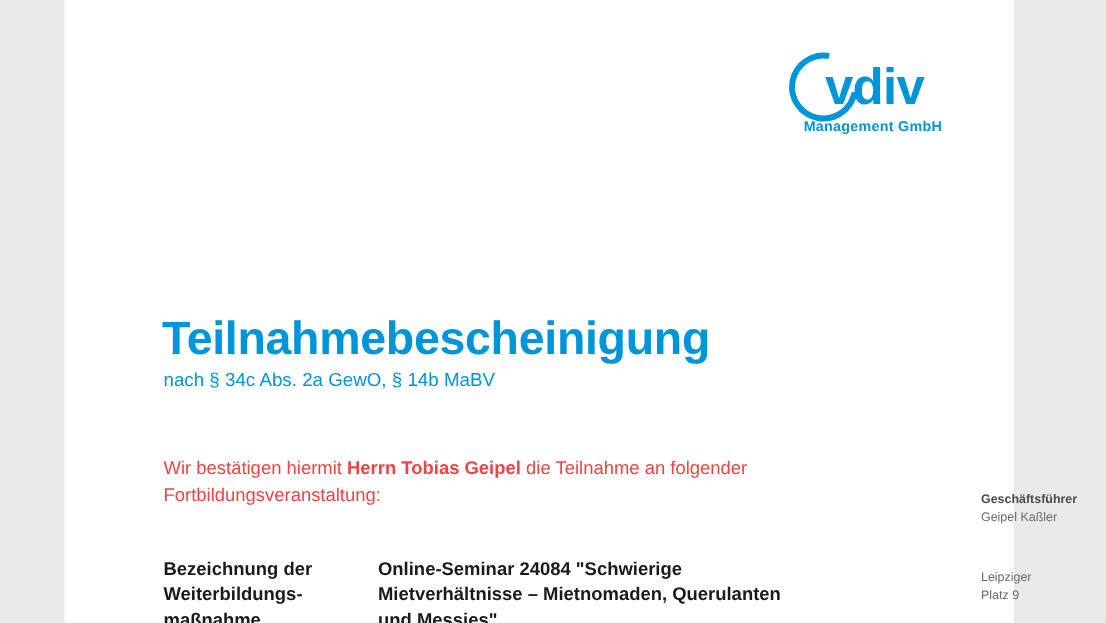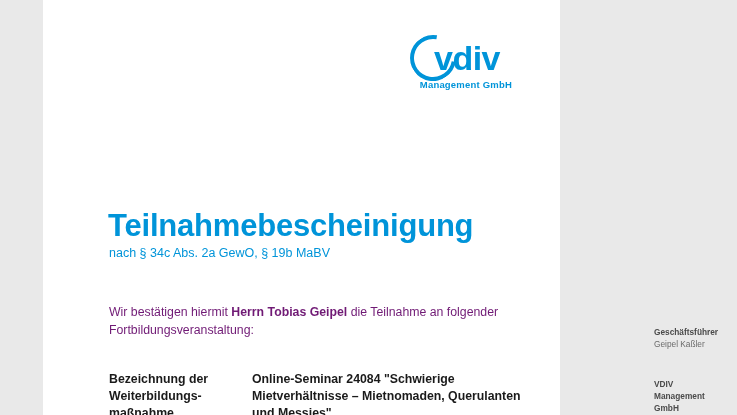--- a/index.html
+++ b/index.html
@@ -17,7 +17,7 @@
     position: absolute;
     left: 43px;
     top: 0;
-    width: 517px;
+    width: 633px;
     height: 415px;
     background: #ffffff;
   }

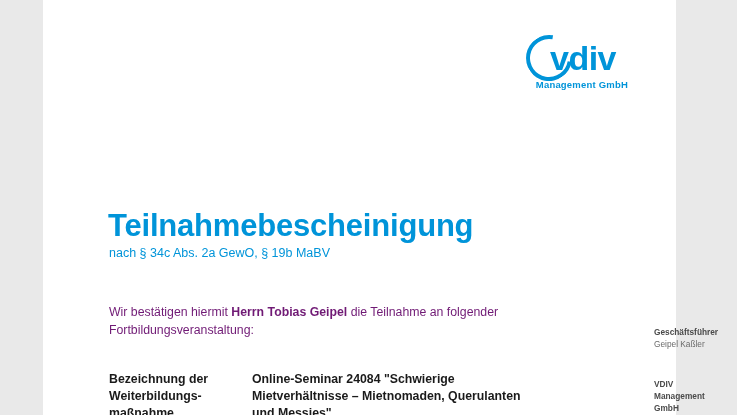--- a/index.html
+++ b/index.html
@@ -164,7 +164,7 @@
   </div>
 
   <div class="title">Teilnahmebescheinigung</div>
-  <div class="subtitle">nach § 34c Abs. 2a GewO, § 19b MaBV</div>
+  <div class="subtitle">nach § 34c Abs. 2a GewO, § 14b MaBV</div>
 
   <div class="intro">
     <span>Wir bestätigen hiermit </span><b>Herrn Tobias Geipel</b><span> die Teilnahme an folgender Fortbildungsveranstaltung:</span>

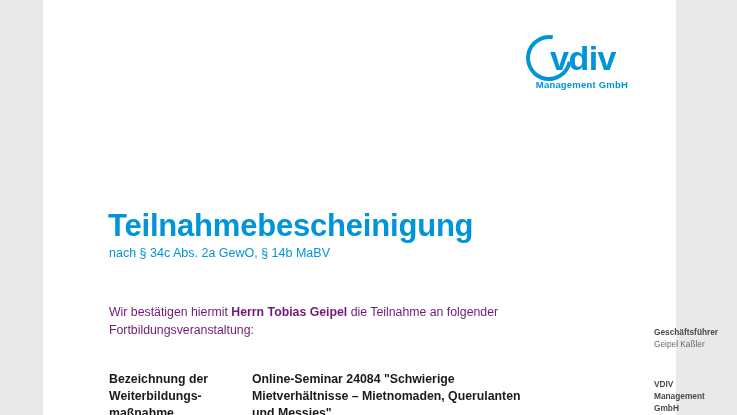--- a/index.html
+++ b/index.html
@@ -102,7 +102,7 @@
     top: 303px;
     width: 400px;
     font-size: 12.3px;
-    color: #701a75;
+    color: #ef4444;
     line-height: 18px;
   }
   .intro b { font-weight: bold; }

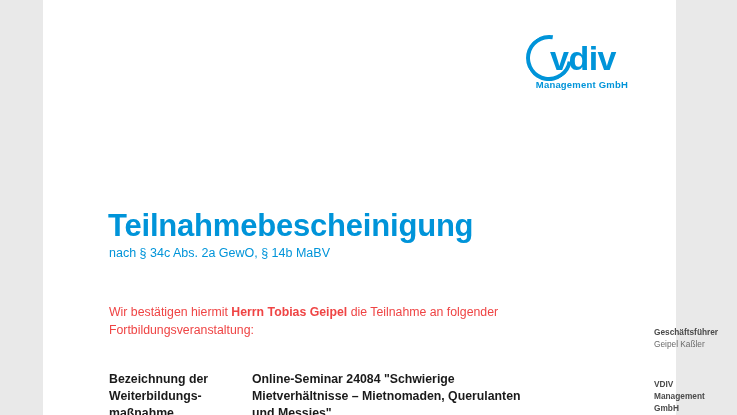--- a/index.html
+++ b/index.html
@@ -179,7 +179,6 @@
   </div>
 
   <div class="side-block" id="side-address">
-    <div class="side-company">VDIV Management GmbH</div>
     <div>Leipziger Platz 9</div>
 
   </div>

